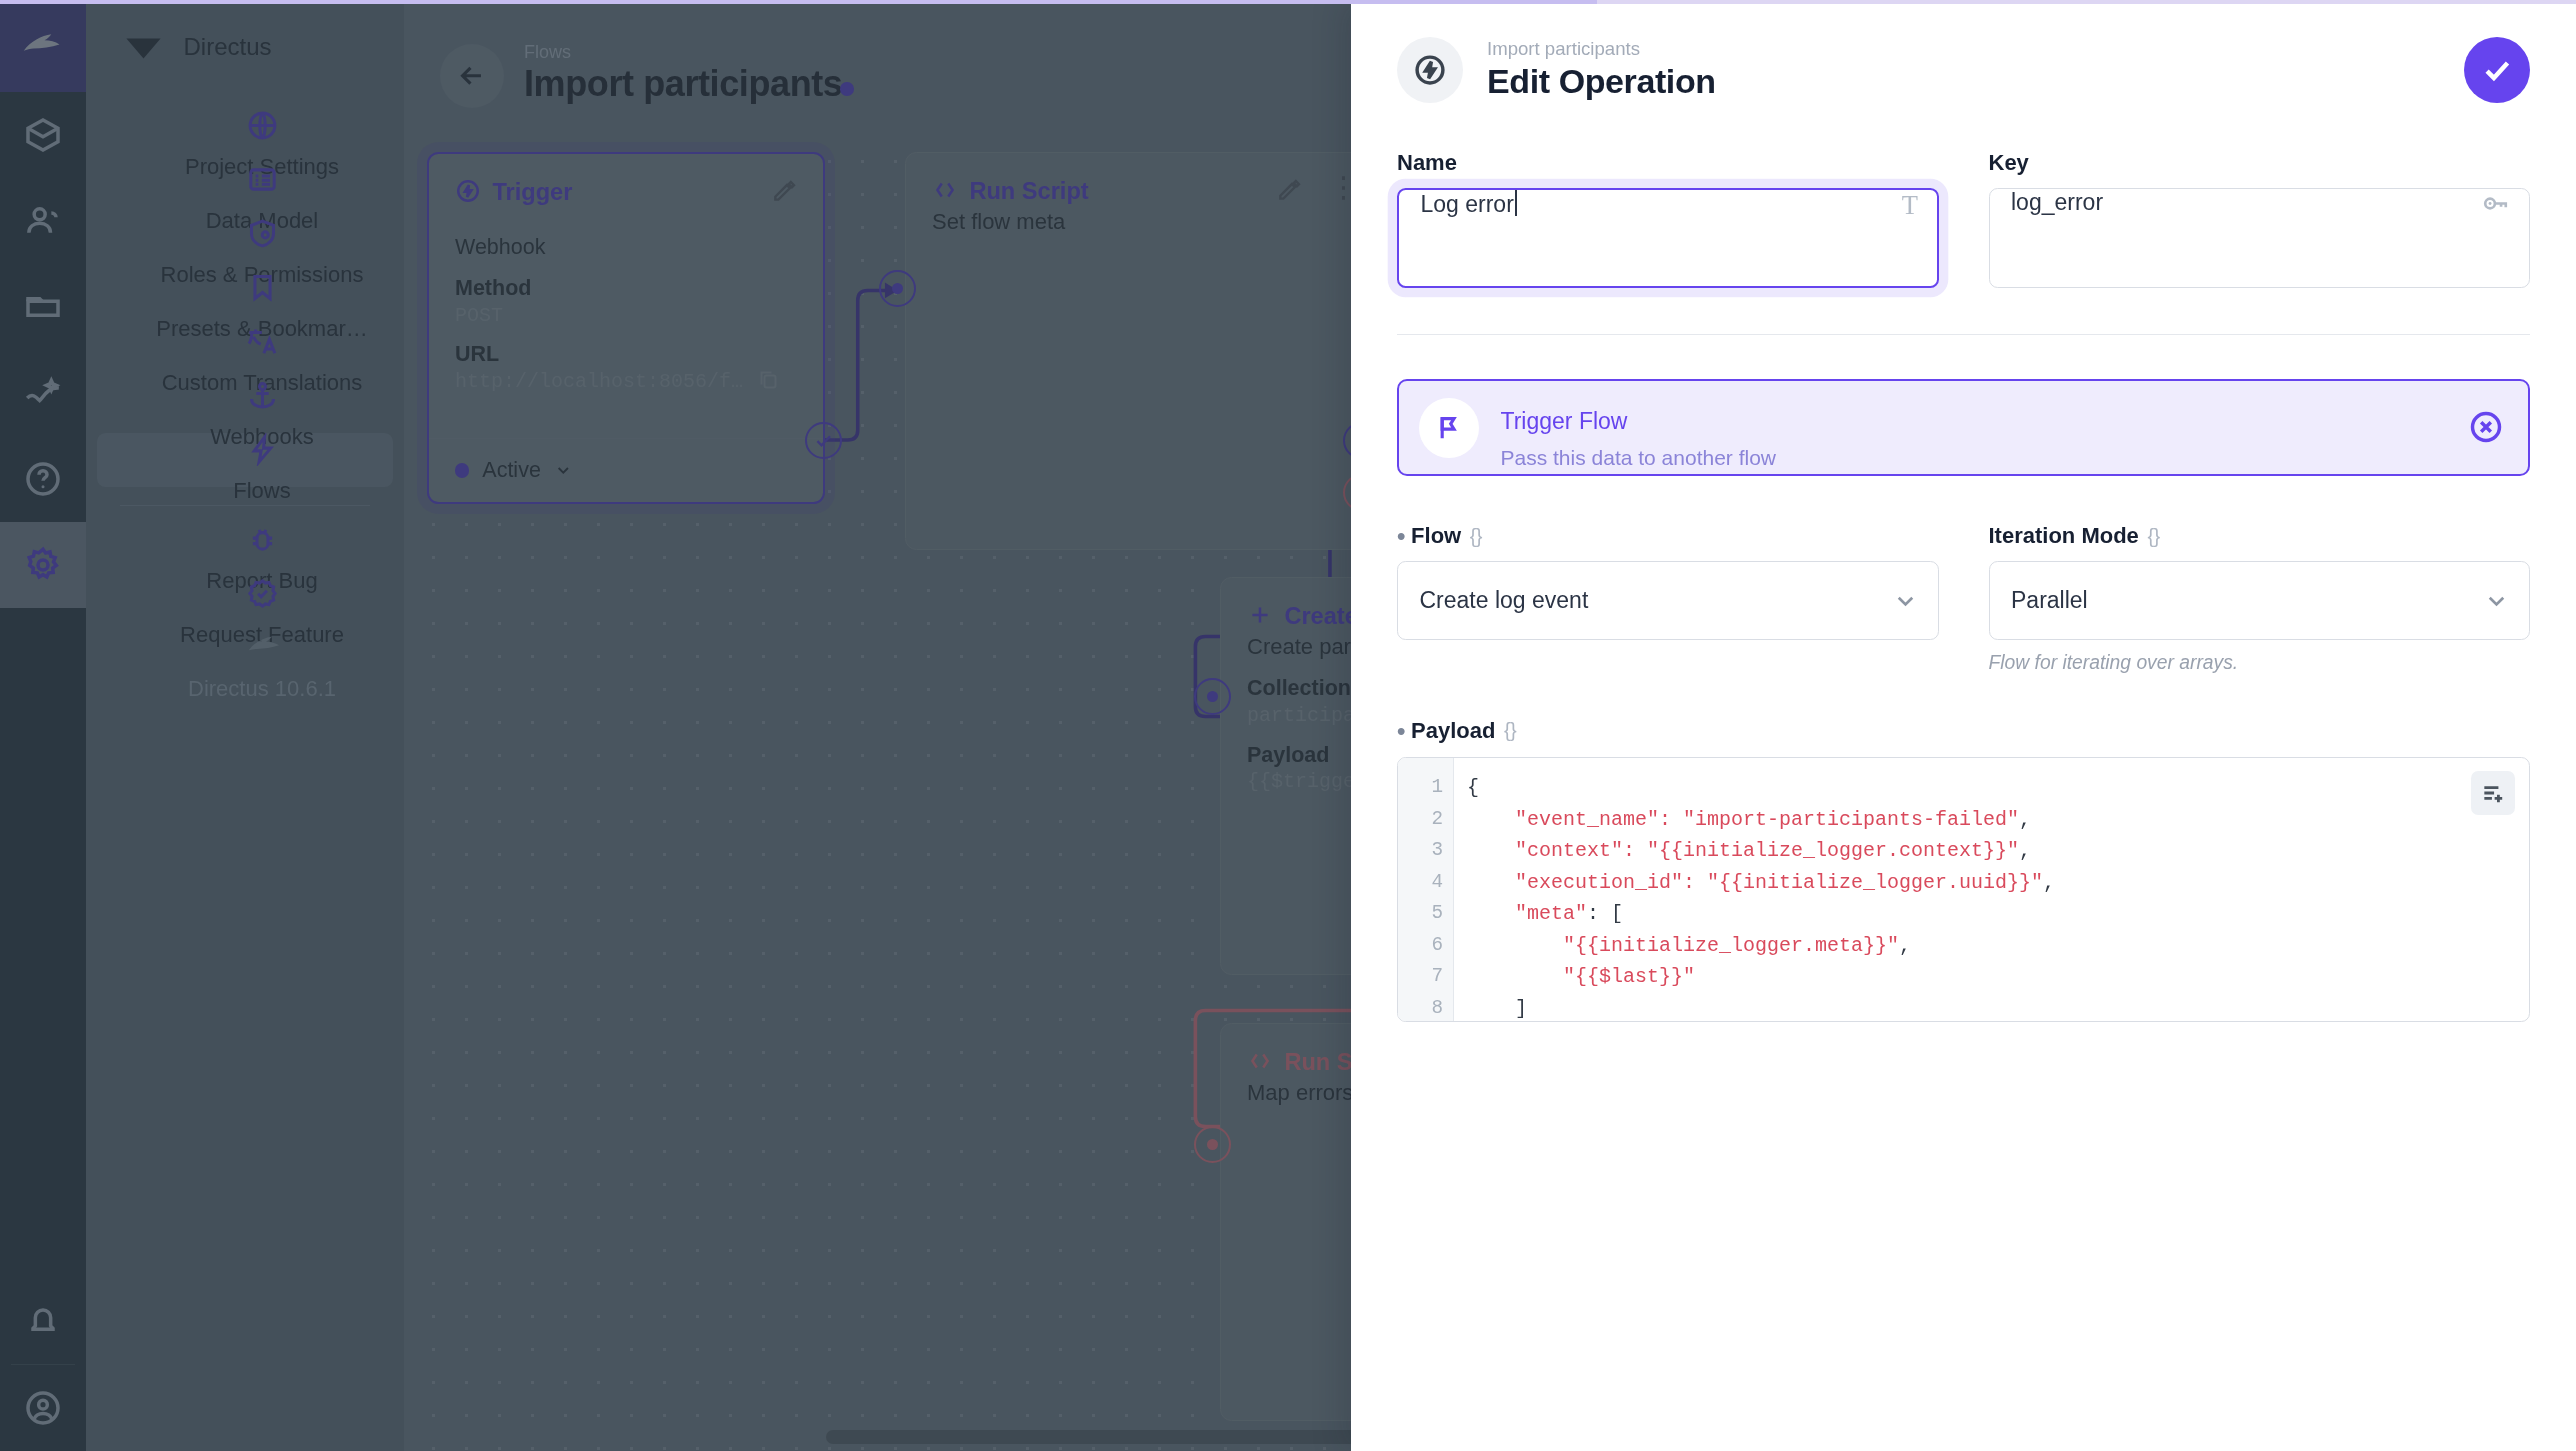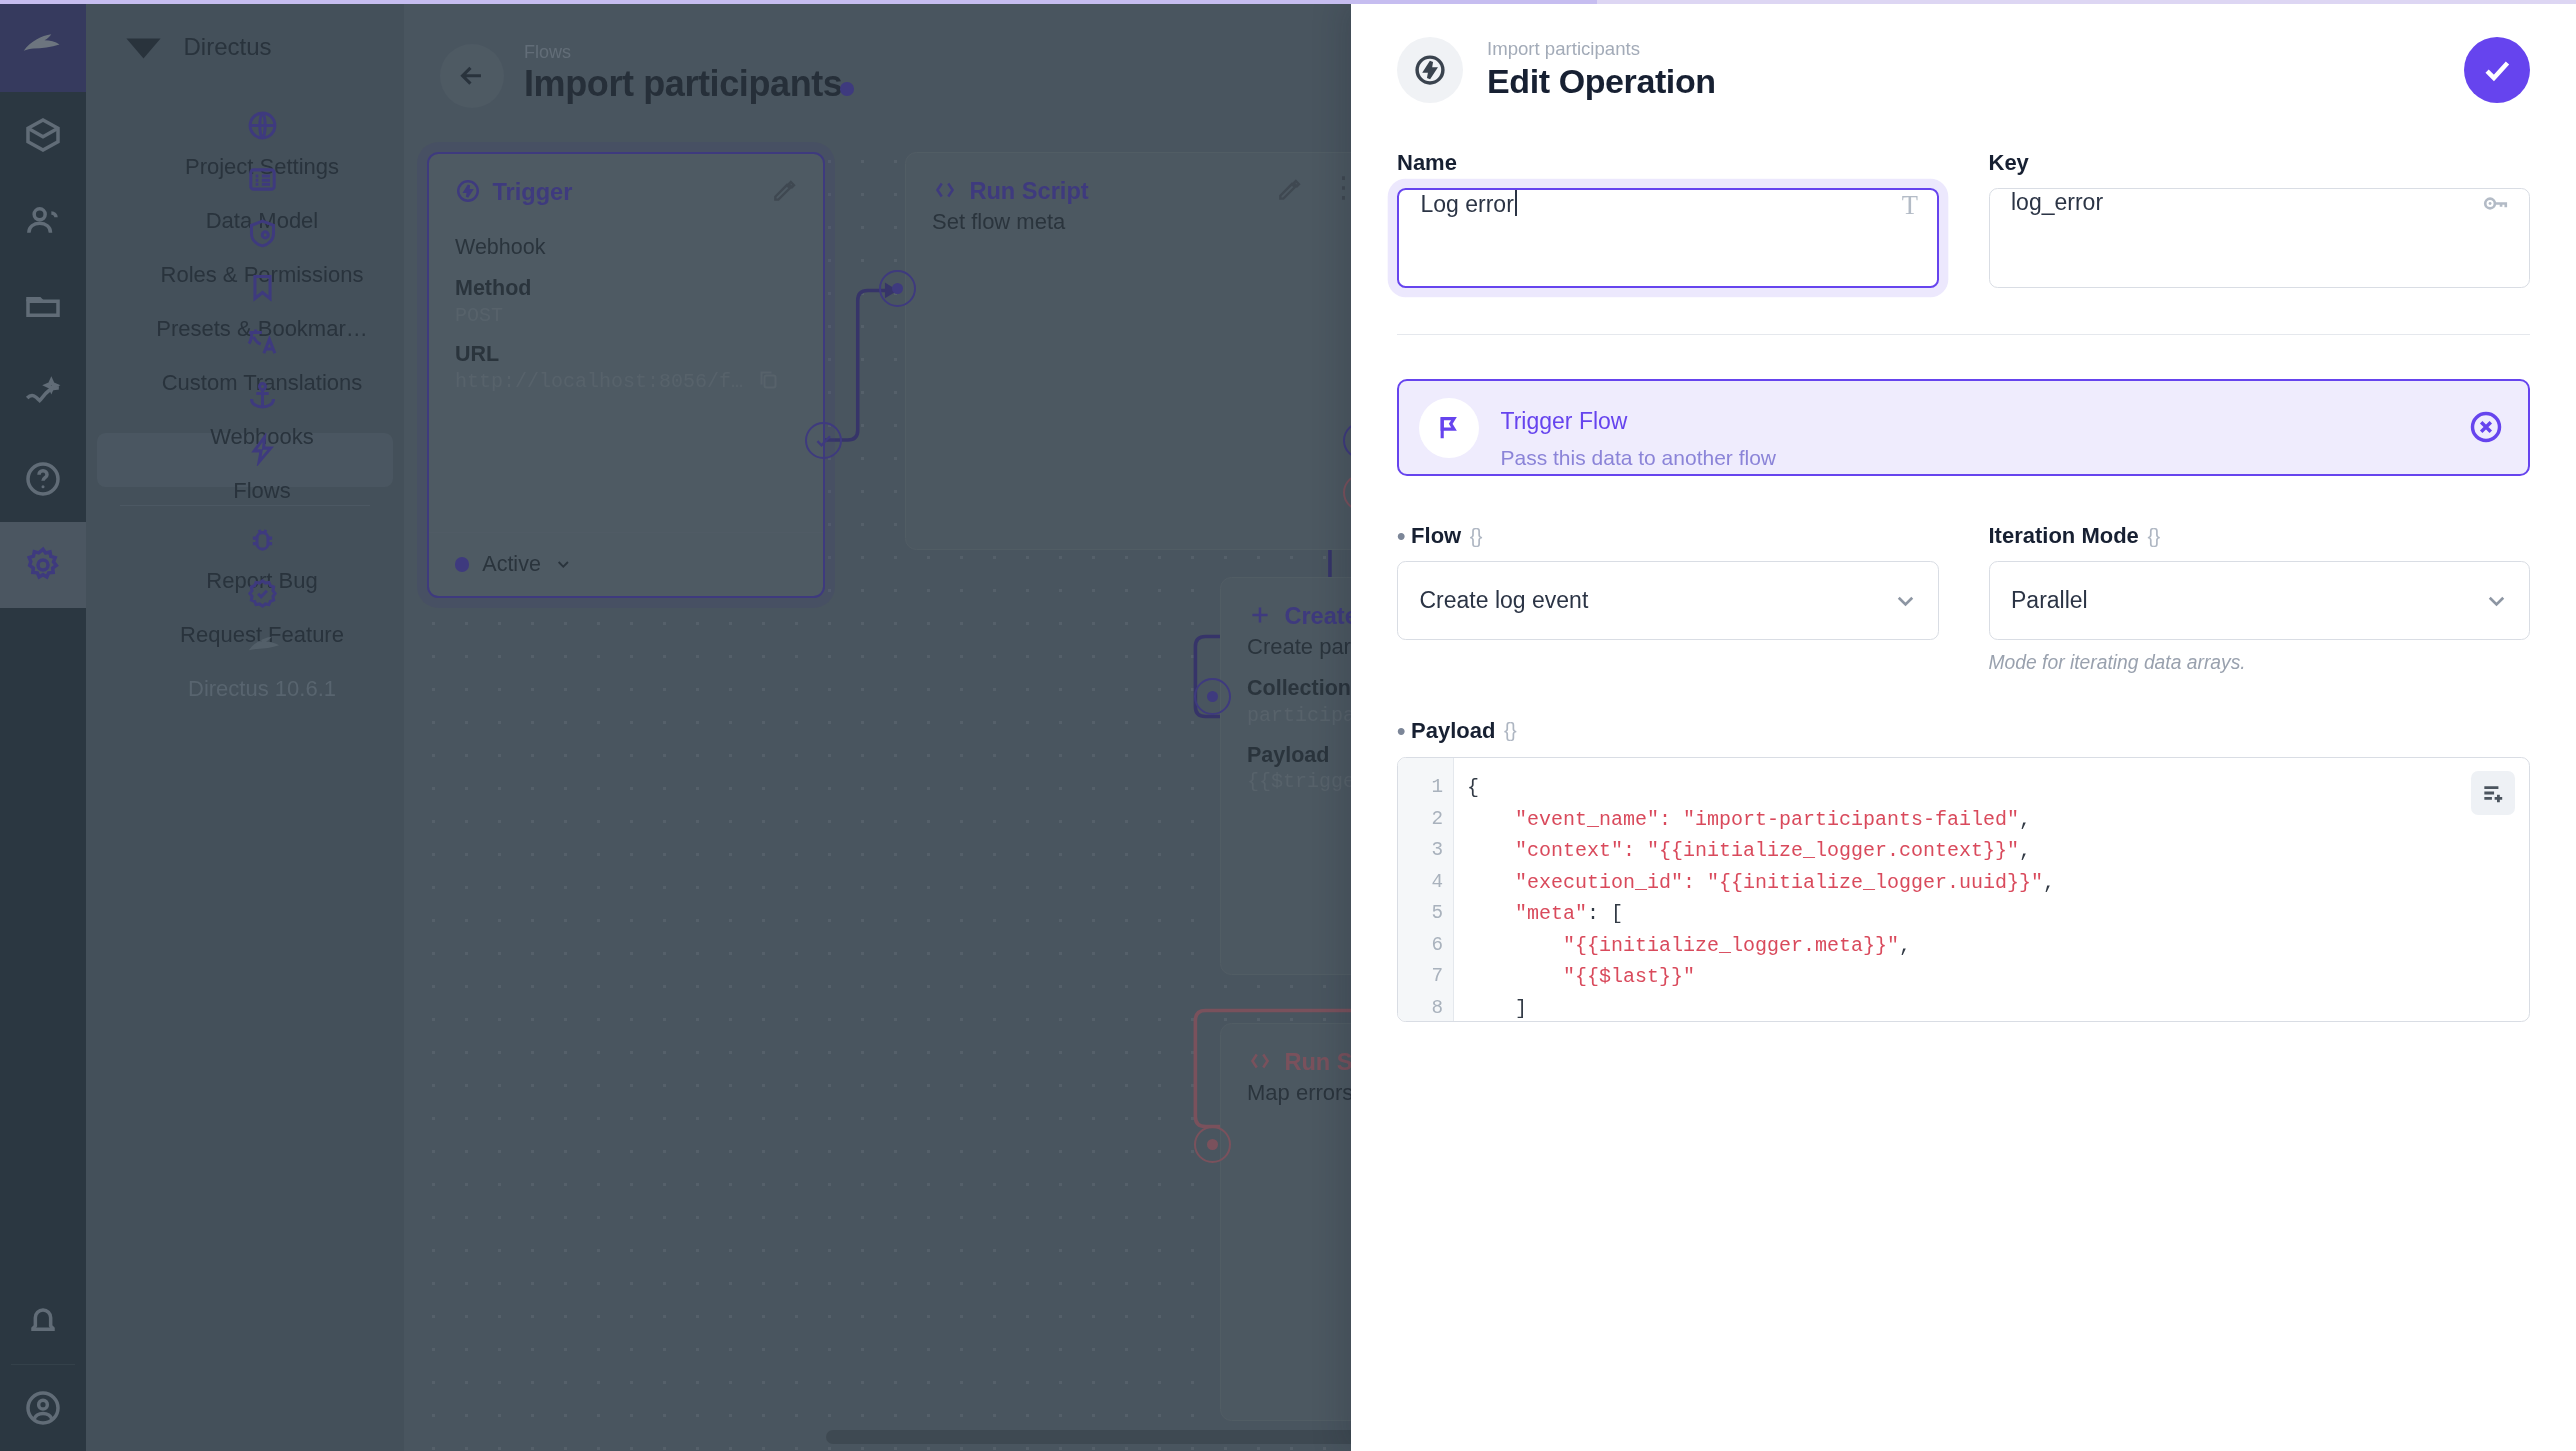--- a/index.html
+++ b/index.html
@@ -335,7 +335,7 @@
         <path d="M640,174 l-18,-11 v22 z" fill="#a0616e"></path>
       </svg>
 
-      <div class="node sel" style="left:23px;top:152px;width:398px;height:446px">
+      <div class="node sel" style="left:23px;top:152px;width:398px;height:352px">
         <div class="nh">
           <span class="ni"><svg viewBox="0 0 24 24">
                 <circle cx="12" cy="12" r="9"></circle>

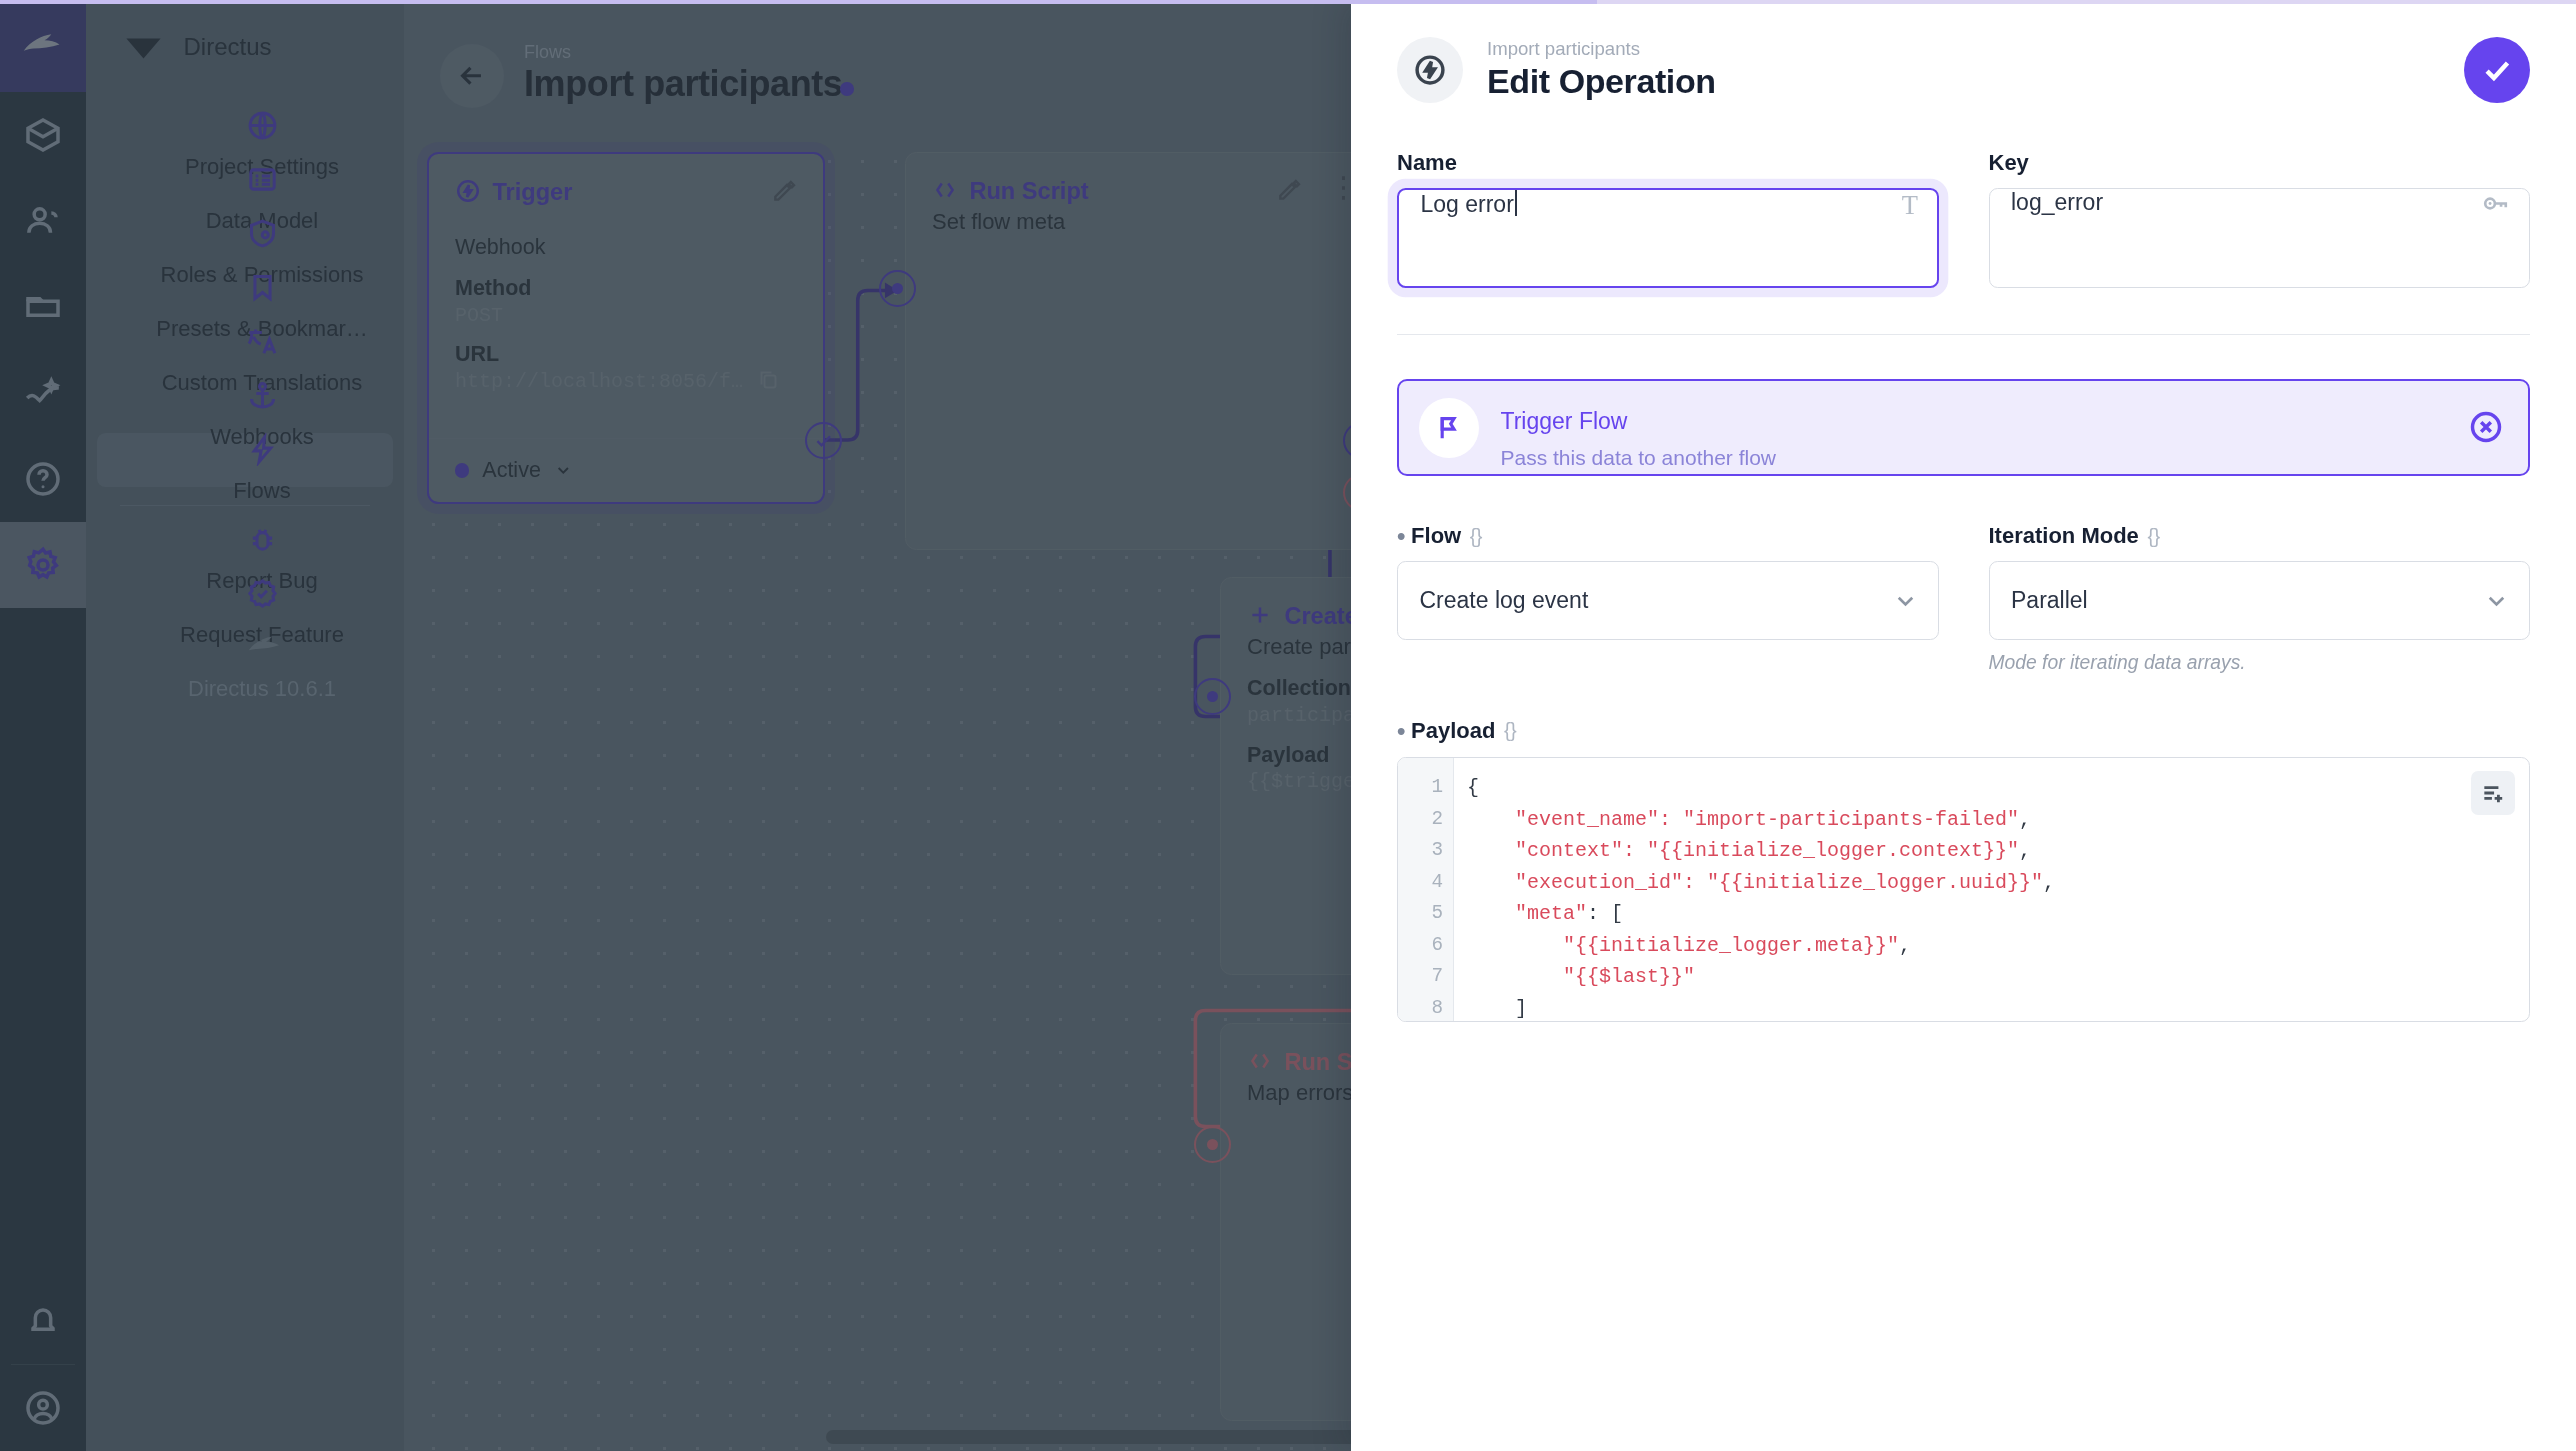--- a/index.html
+++ b/index.html
@@ -533,7 +533,7 @@
                 <path d="M6 9.5l6 6 6-6"></path>
               </svg>
           </div>
-          <div class="hint">Mode for iterating data arrays.</div>
+          <div class="hint">Flow for iterating over arrays.</div>
         </div>
       </div>
 

